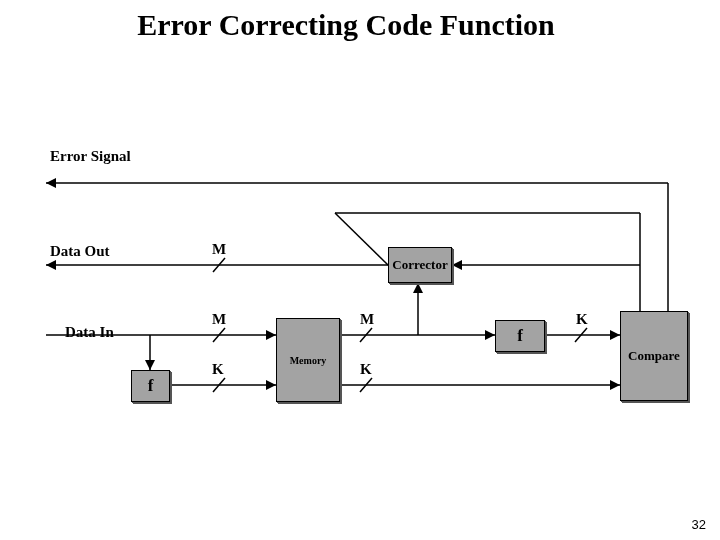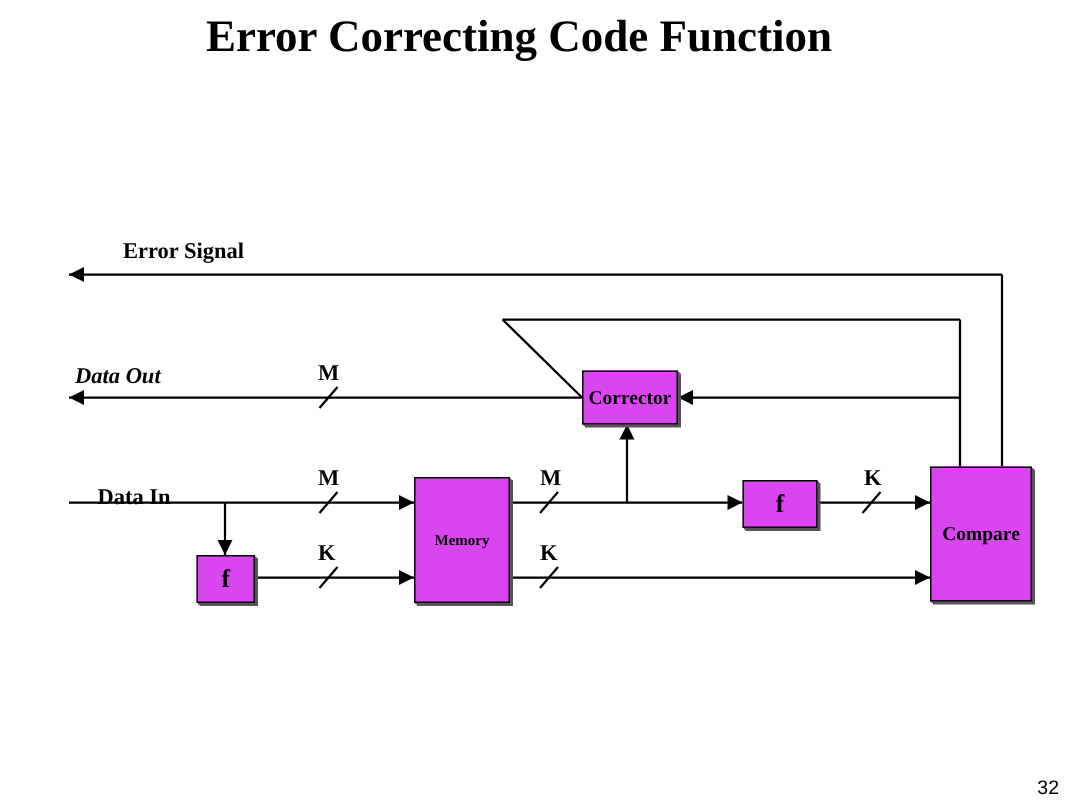--- a/index.html
+++ b/index.html
@@ -125,7 +125,7 @@
 
 </svg>
 
-<div class="label" style="left:50px; top:160px;margin-left:32px;">Error Signal</div>
+<div class="label" style="left:50px; top:148px;">Error Signal</div>
 <div class="label" style="left:50px; top:243px;font-style:italic;">Data Out</div>
 <div class="label" style="left:65px; top:324px;">Data In</div>
 

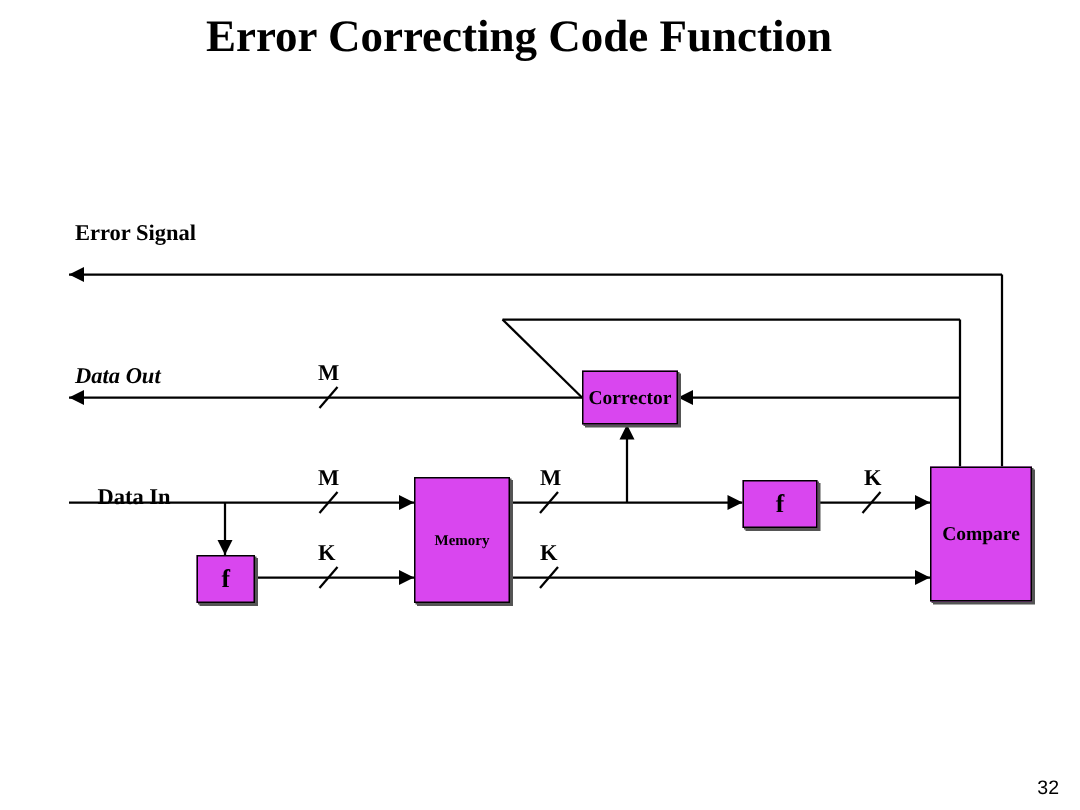--- a/index.html
+++ b/index.html
@@ -126,7 +126,7 @@
 </svg>
 
 <div class="label" style="left:50px; top:148px;">Error Signal</div>
-<div class="label" style="left:50px; top:243px;font-style:italic;">Data Out</div>
+<div class="label" style="left:50px; top:243px;">Data Out</div>
 <div class="label" style="left:65px; top:324px;">Data In</div>
 
 <div class="slash-label" style="left:212px; top:241px;">M</div>

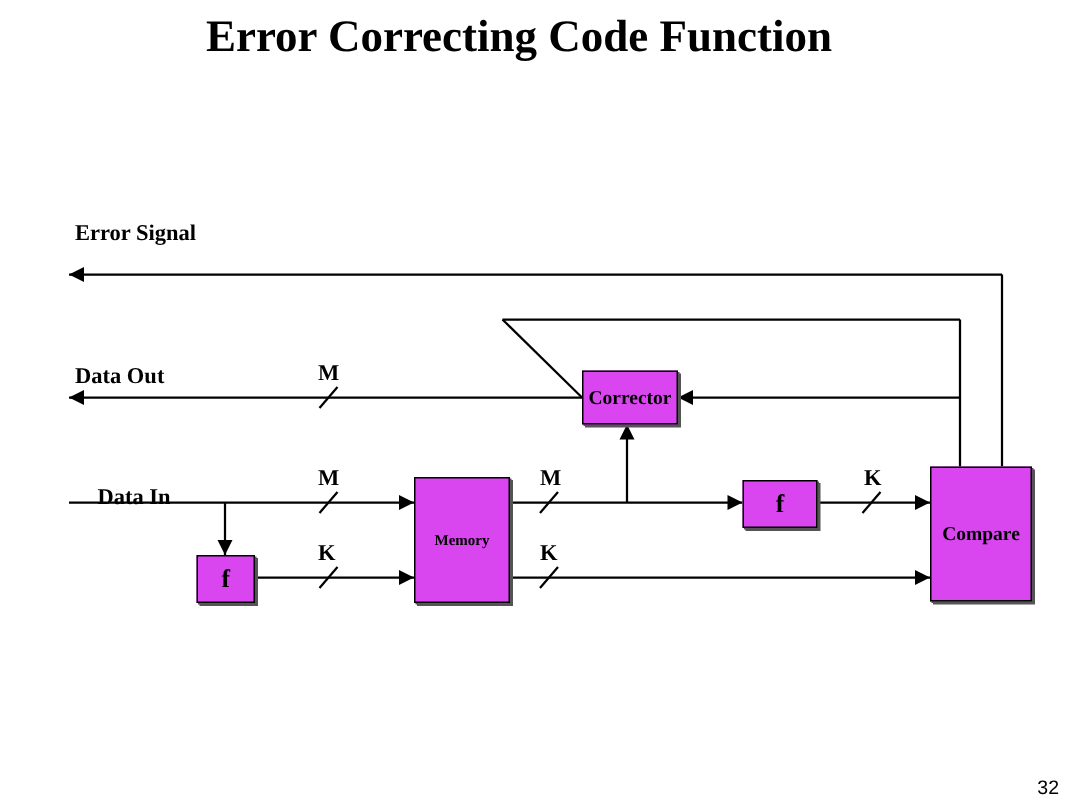--- a/index.html
+++ b/index.html
@@ -37,7 +37,7 @@
   }
   .box {
     position: absolute;
-    background: #d946ef;
+    background: #a3a3a3;
     border: 1.5px solid #000;
     box-shadow: 1px 1px 0 #555, 2px 2px 0 #555;
     font-family: "Times New Roman", Times, serif;

